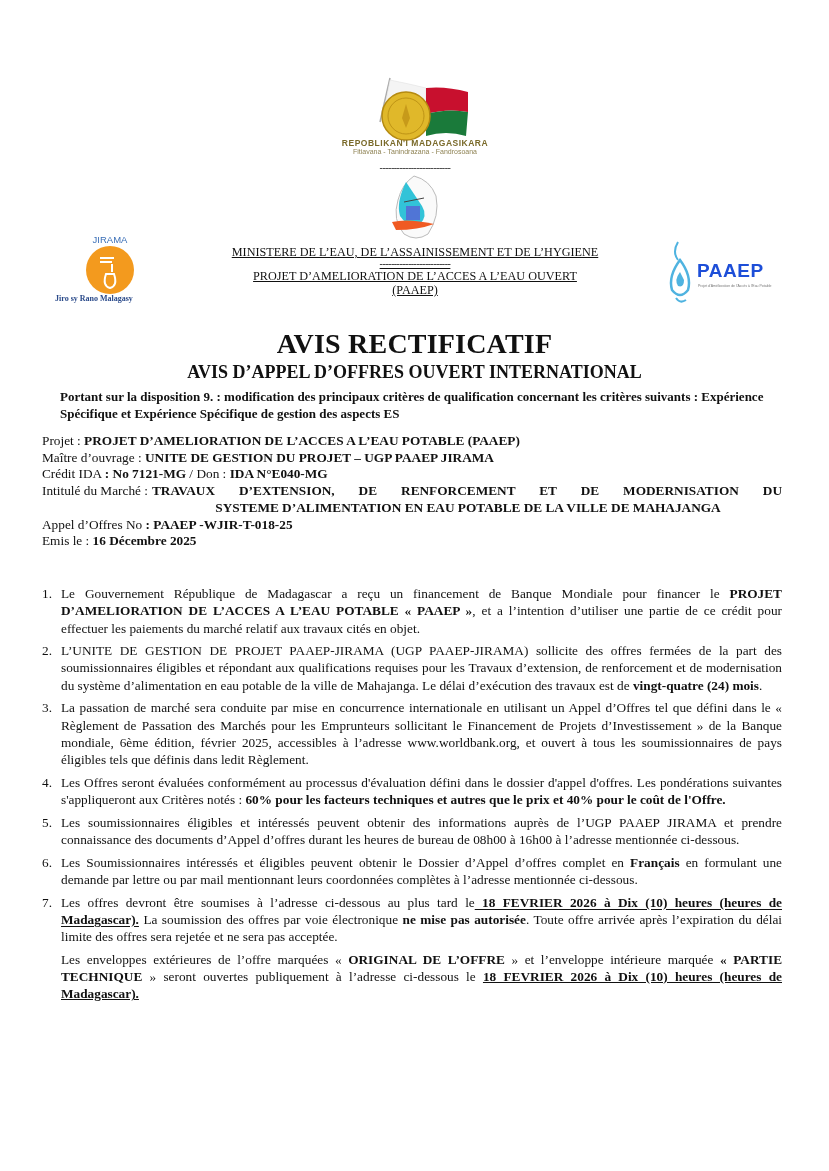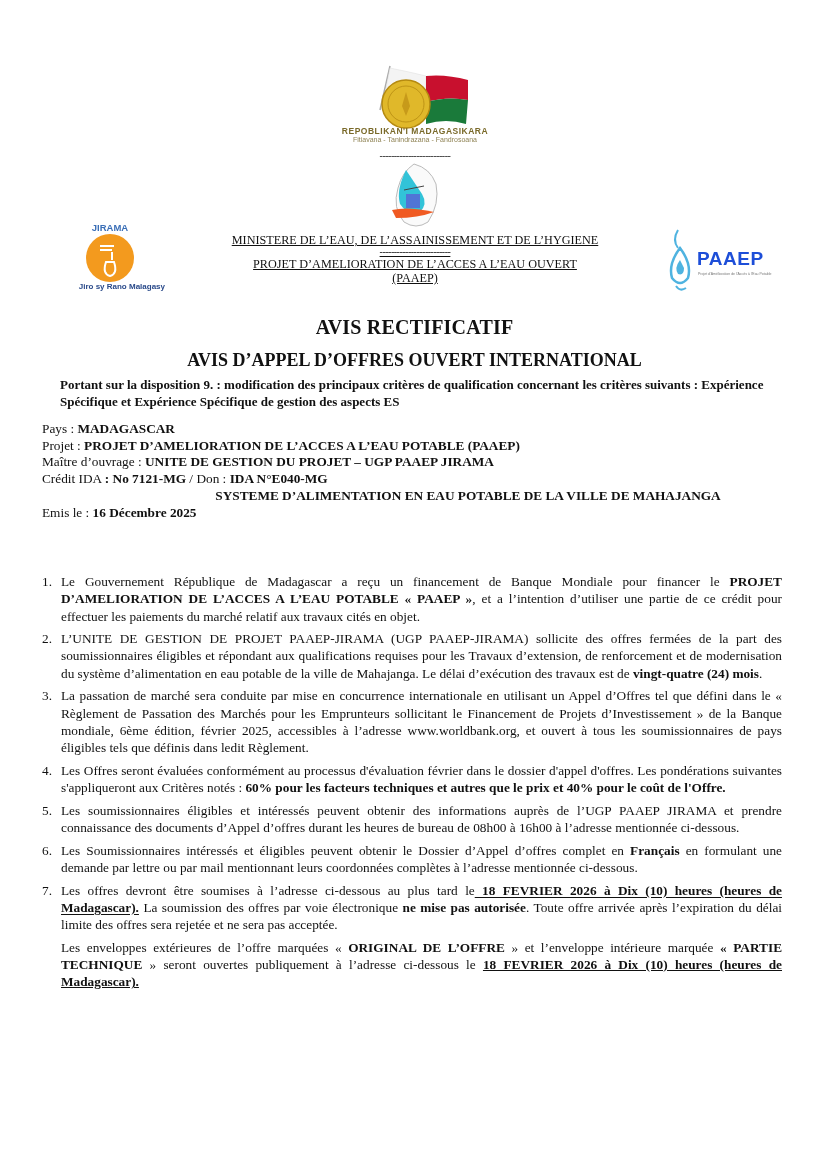--- a/index.html
+++ b/index.html
@@ -5,7 +5,7 @@
   html, body { margin: 0; padding: 0; background: #ffffff; }
   body { width: 829px; height: 1171px; position: relative; overflow: hidden; font-family: "Liberation Serif", "DejaVu Serif", serif; color: #111; }
 
-  .abs { position: absolute; }
+  .abs { position: absolute; margin-top: 12px; }
 
   
   .emblem { left: 318px; top: 62px; width: 190px; height: 95px; }

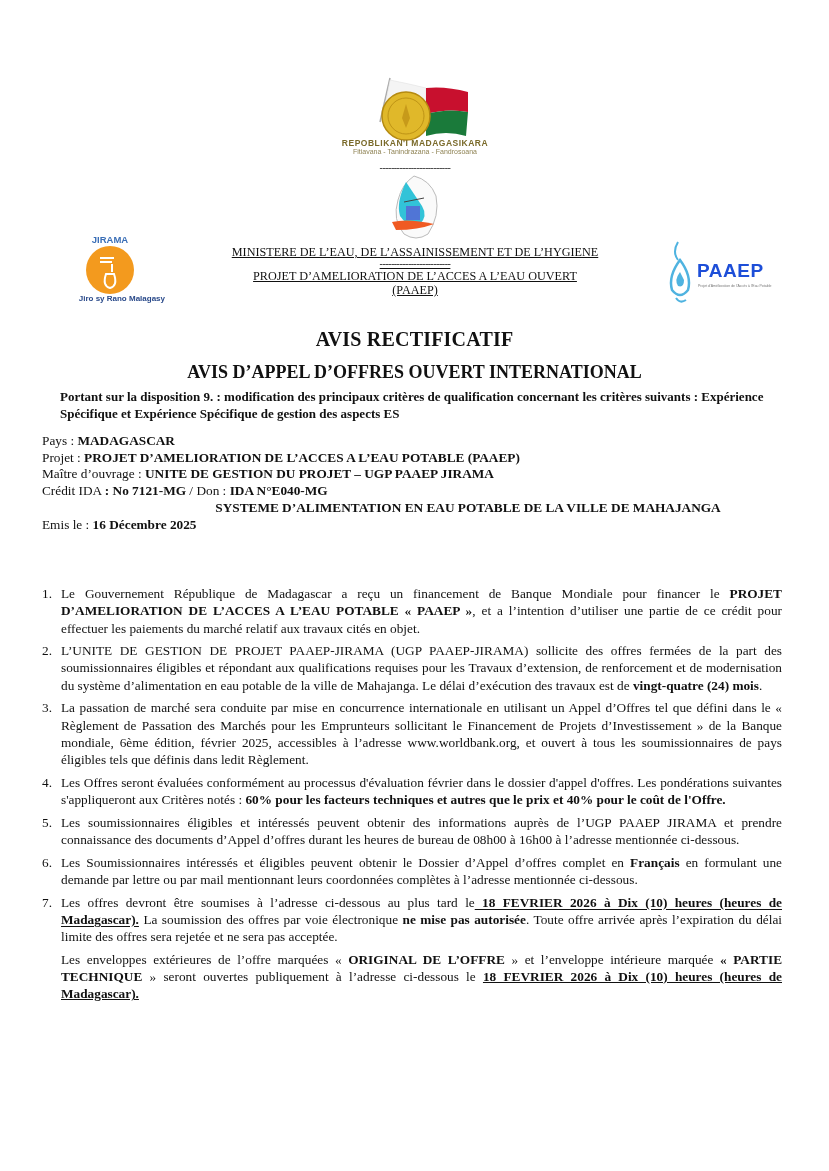--- a/index.html
+++ b/index.html
@@ -17,7 +17,7 @@
   .ministry-logo { left: 378px; top: 160px; width: 72px; height: 70px; }
 
   .jirama-logo { left: 55px; top: 220px; width: 110px; height: 78px; }
-  .jirama-title { position: absolute; left: 0; top: 2px; width: 100%; text-align: center; font-family: "Liberation Sans", sans-serif; font-size: 9.5px; font-weight: bold; color: #3b6fb7; }
+  .jirama-title { position: absolute; left: 0; top: 2px; width: 100%; text-align: center; font-family: "Liberation Sans", sans-serif; font-size: 9.5px; font-weight: normal; color: #3b6fb7; }
   .jirama-sub { position: absolute; left: 0; top: 62px; width: 100%; text-align: right; font-family: Liberation Sans, sans-serif; font-size: 8px; font-weight: bold; color: #2a4a8a; }
 
   .paaep-logo { left: 662px; top: 224px; width: 100px; height: 72px; }

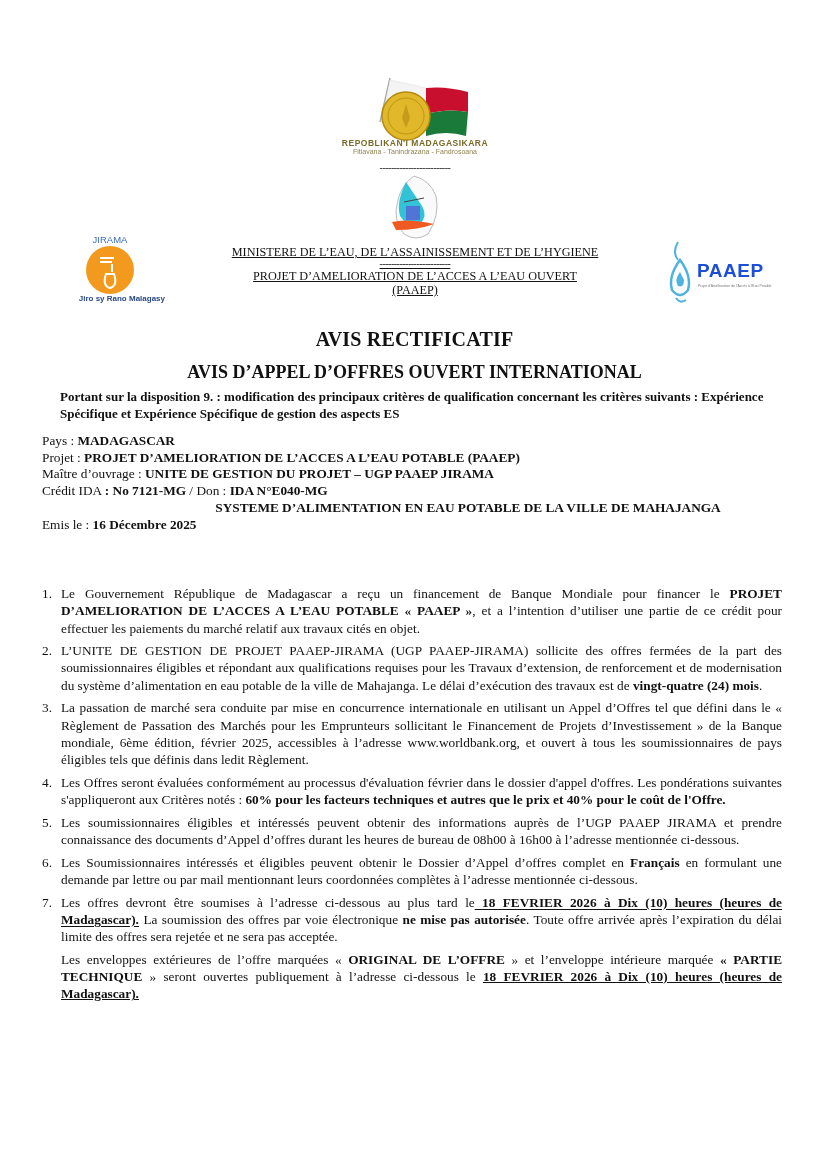--- a/index.html
+++ b/index.html
@@ -18,7 +18,7 @@
 
   .jirama-logo { left: 55px; top: 220px; width: 110px; height: 78px; }
   .jirama-title { position: absolute; left: 0; top: 2px; width: 100%; text-align: center; font-family: "Liberation Sans", sans-serif; font-size: 9.5px; font-weight: normal; color: #3b6fb7; }
-  .jirama-sub { position: absolute; left: 0; top: 62px; width: 100%; text-align: right; font-family: Liberation Sans, sans-serif; font-size: 8px; font-weight: bold; color: #2a4a8a; }
+  .jirama-sub { position: absolute; left: 0; top: 62px; width: 100%; text-align: left; font-family: Liberation Serif, serif; font-size: 8px; font-weight: bold; color: #2a4a8a; }
 
   .paaep-logo { left: 662px; top: 224px; width: 100px; height: 72px; }
   .paaep-word { position: absolute; left: 35px; top: 24px; font-family: "Liberation Sans", sans-serif; font-size: 19px; font-weight: bold; color: #1d4ed8; letter-spacing: 0.5px; }

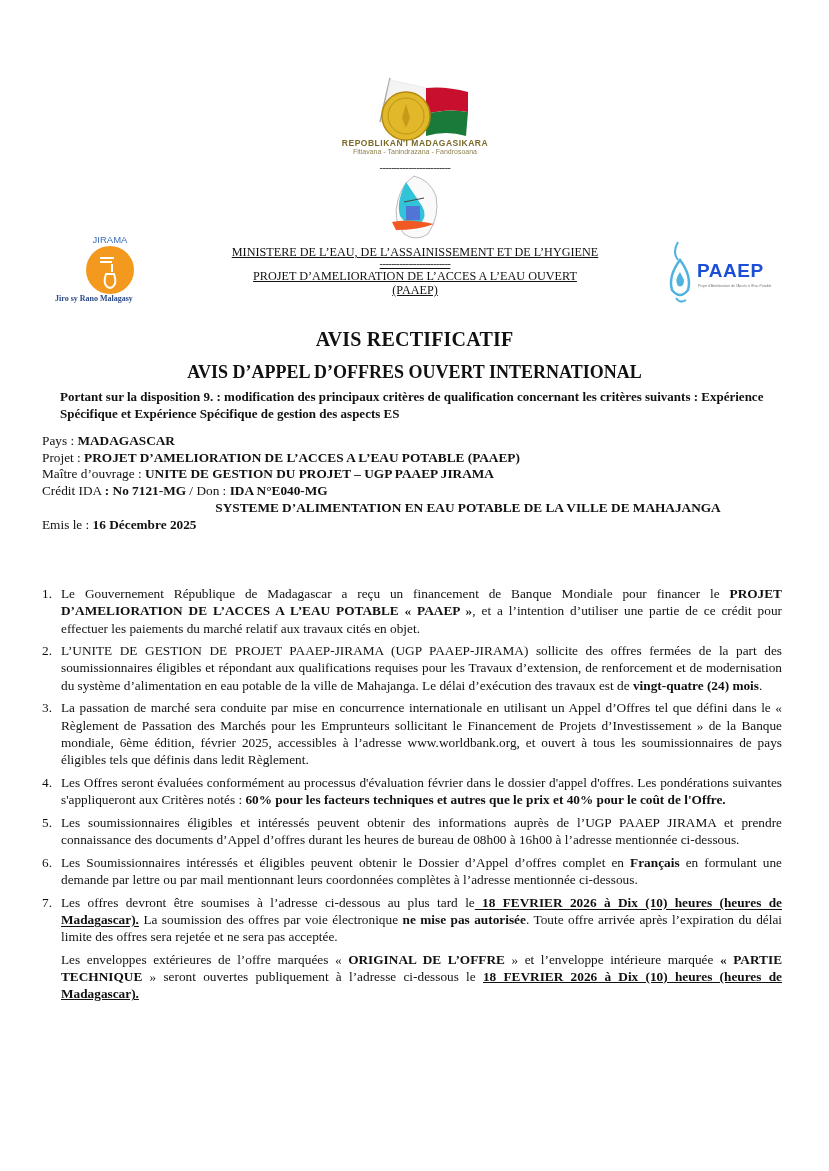--- a/index.html
+++ b/index.html
@@ -28,7 +28,7 @@
   .ministry-text .dash { font-size: 10px; line-height: 10px; letter-spacing: -0.5px; }
 
   
-  .t-main { left: 0; top: 316px; width: 829px; text-align: center; font-size: 20px; font-weight: bold; letter-spacing: 0.2px; }
+  .t-main { left: 0; top: 316px; width: 829px; text-align: center; font-size: 28px; font-weight: bold; letter-spacing: 0.2px; }
   .t-sub { left: 0; top: 350px; width: 829px; text-align: center; font-size: 18px; font-weight: bold; }
   .t-desc { left: 60px; top: 376px; width: 710px; text-align: left; font-size: 13px; font-weight: bold; line-height: 17px; }
 

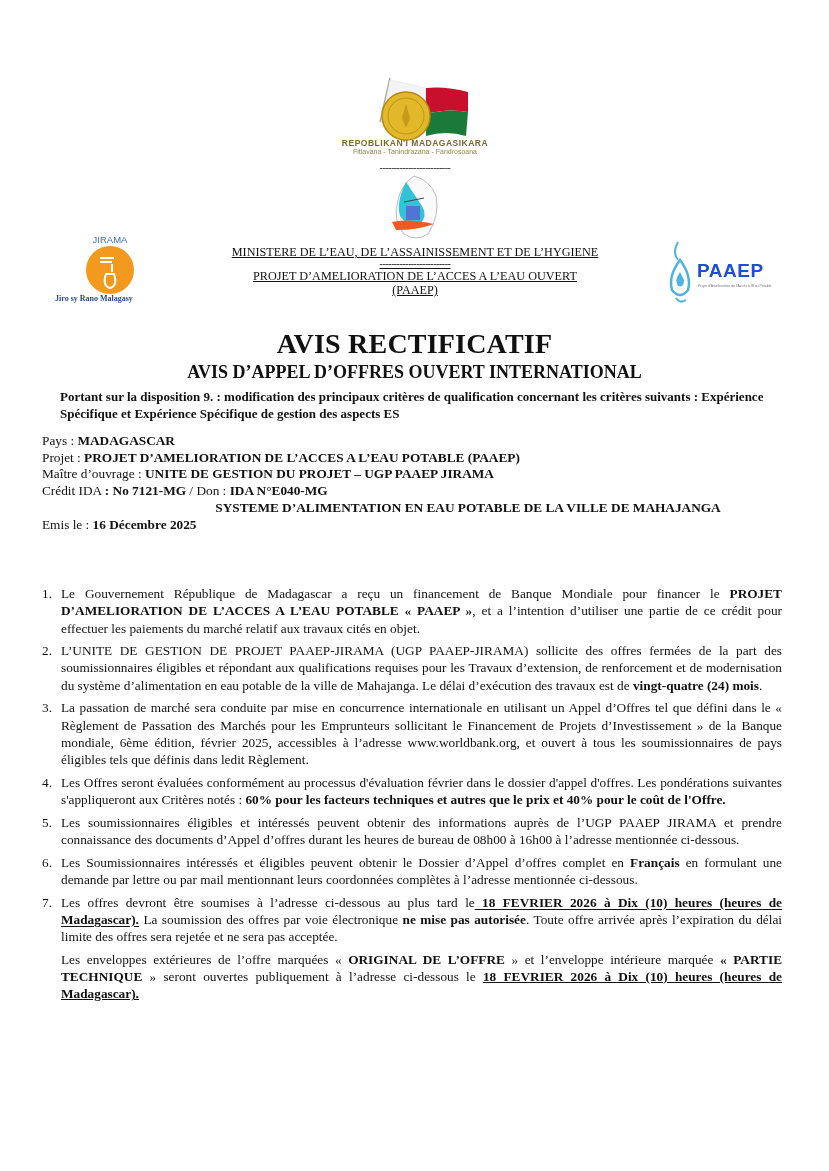--- a/index.html
+++ b/index.html
@@ -113,7 +113,6 @@
 <div class="abs t-desc">Portant sur la disposition 9. : modification des principaux critères de qualification concernant les critères suivants : Expérience Spécifique et Expérience Spécifique de gestion des aspects ES</div>
 
 <div class="abs meta">
-  <div class="row"><span>Pays : </span><b>MADAGASCAR</b></div>
   <div class="row"><span>Projet : </span><b>PROJET D’AMELIORATION DE L’ACCES A L’EAU POTABLE (PAAEP)</b></div>
   <div class="row"><span>Maître d’ouvrage : </span><b>UNITE DE GESTION DU PROJET – UGP PAAEP JIRAMA</b></div>
   <div class="row"><span>Crédit IDA </span><b>: No 7121-MG</b><span> / Don : </span><b>IDA N°E040-MG</b></div>

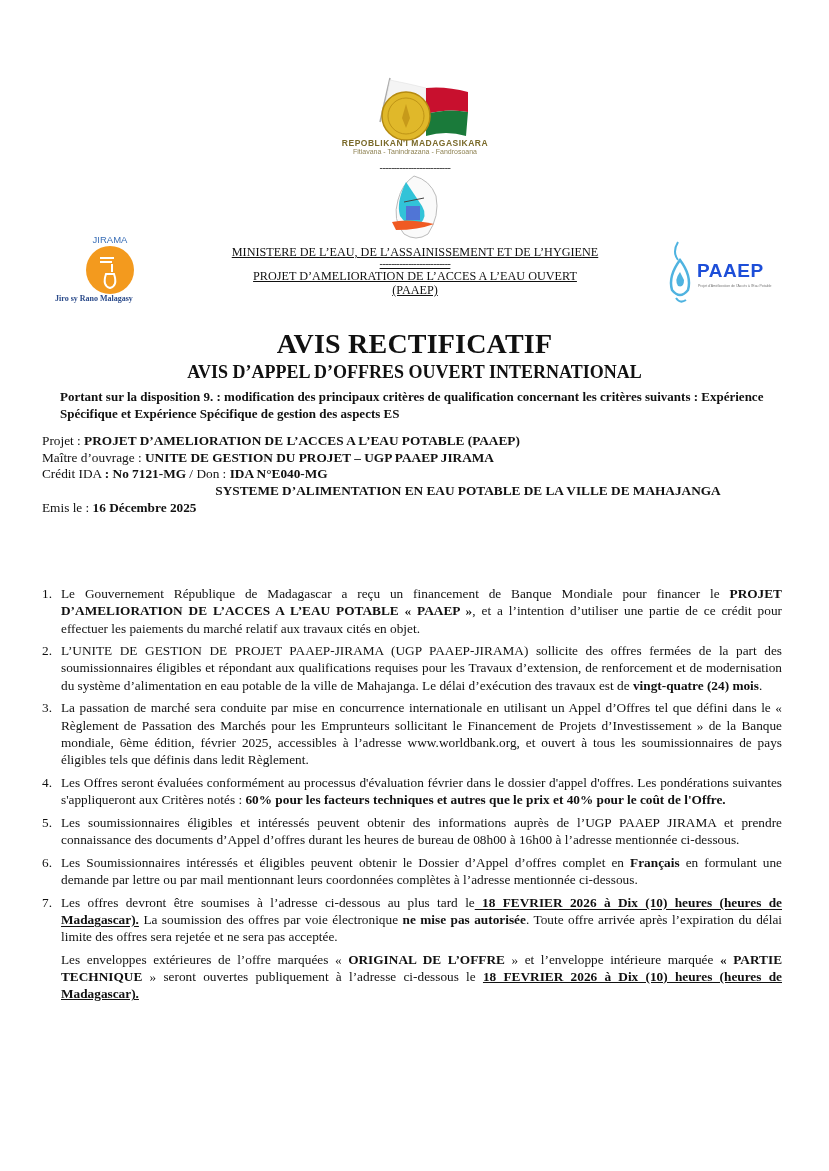--- a/index.html
+++ b/index.html
@@ -116,6 +116,10 @@
   <div class="row"><span>Projet : </span><b>PROJET D’AMELIORATION DE L’ACCES A L’EAU POTABLE (PAAEP)</b></div>
   <div class="row"><span>Maître d’ouvrage : </span><b>UNITE DE GESTION DU PROJET – UGP PAAEP JIRAMA</b></div>
   <div class="row"><span>Crédit IDA </span><b>: No 7121-MG</b><span> / Don : </span><b>IDA N°E040-MG</b></div>
+  <div class="marche">
+      <span class="lbl">Intitulé du Marché : </span>
+      <span class="val">TRAVAUX D’EXTENSION, DE RENFORCEMENT ET DE MODERNISATION DU</span>
+    </div>
   <div class="cont">SYSTEME D’ALIMENTATION EN EAU POTABLE DE LA VILLE DE MAHAJANGA</div>
   <div class="row"><span>Emis le : </span><b>16 Décembre 2025</b></div>
 </div>

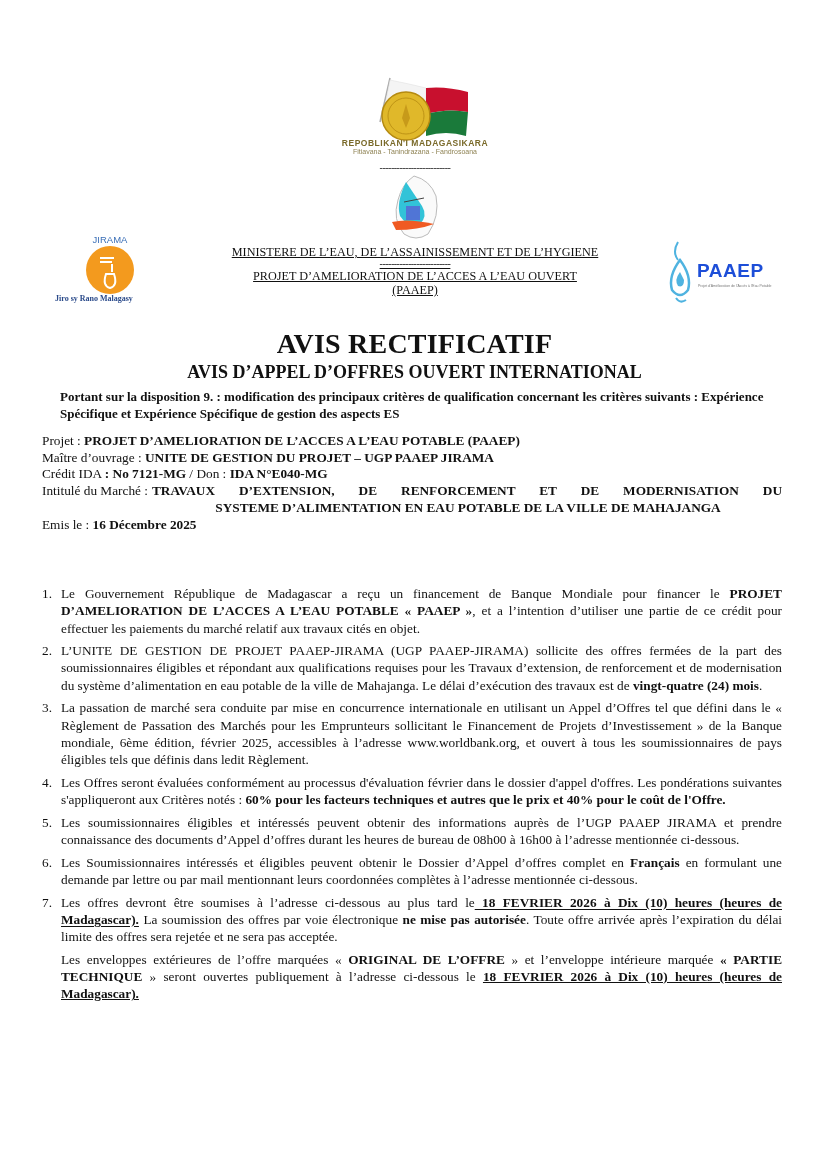--- a/index.html
+++ b/index.html
@@ -121,6 +121,7 @@
       <span class="val">TRAVAUX D’EXTENSION, DE RENFORCEMENT ET DE MODERNISATION DU</span>
     </div>
   <div class="cont">SYSTEME D’ALIMENTATION EN EAU POTABLE DE LA VILLE DE MAHAJANGA</div>
+  <div class="row"><span>Appel d’Offres No </span><b>: PAAEP -WJIR-T-018-25</b></div>
   <div class="row"><span>Emis le : </span><b>16 Décembre 2025</b></div>
 </div>
 

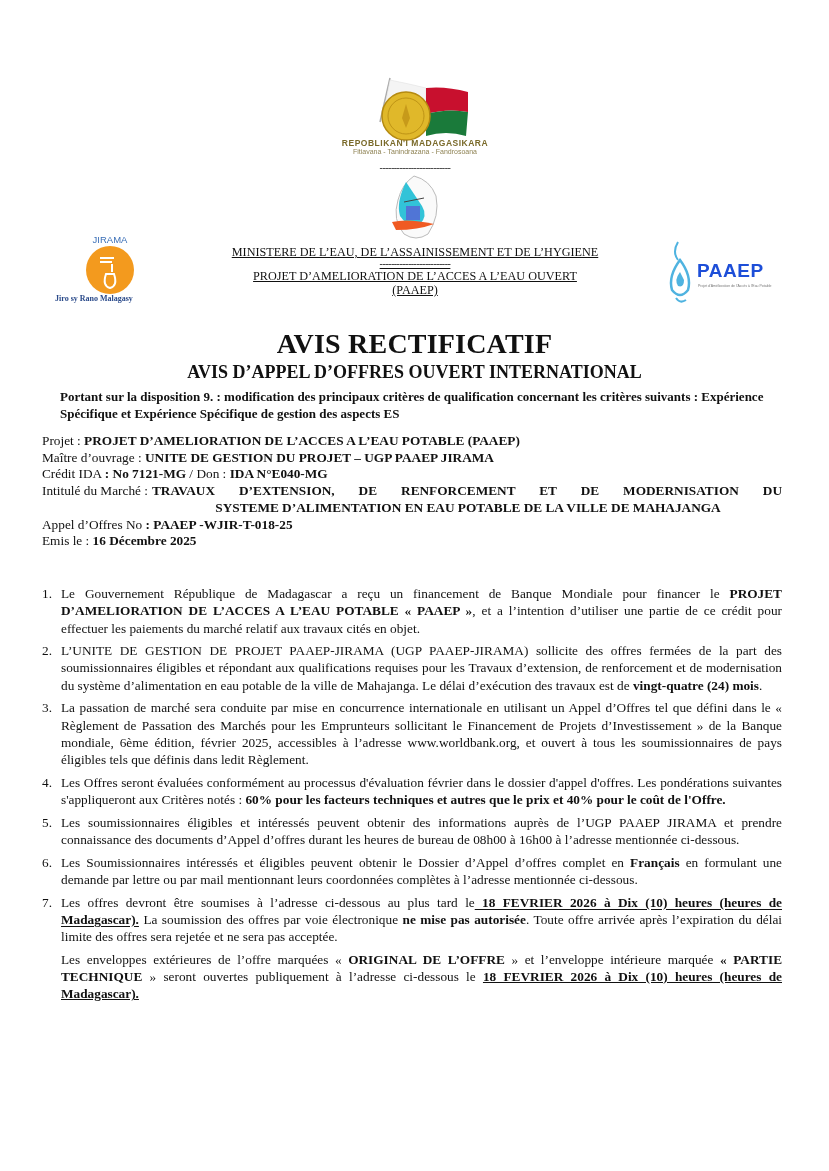--- a/index.html
+++ b/index.html
@@ -140,7 +140,7 @@
   </div>
   <div class="item">
     <span class="num">4.</span>
-    <span class="txt"><span>Les Offres seront évaluées conformément au processus d'évaluation février dans le dossier d'appel d'offres. Les pondérations suivantes s'appliqueront aux Critères notés : </span><b>60% pour les facteurs techniques et autres que le prix et 40% pour le coût de l'Offre.</b></span>
+    <span class="txt"><span>Les Offres seront évaluées conformément au processus d'évaluation défini dans le dossier d'appel d'offres. Les pondérations suivantes s'appliqueront aux Critères notés : </span><b>60% pour les facteurs techniques et autres que le prix et 40% pour le coût de l'Offre.</b></span>
   </div>
   <div class="item">
     <span class="num">5.</span>

